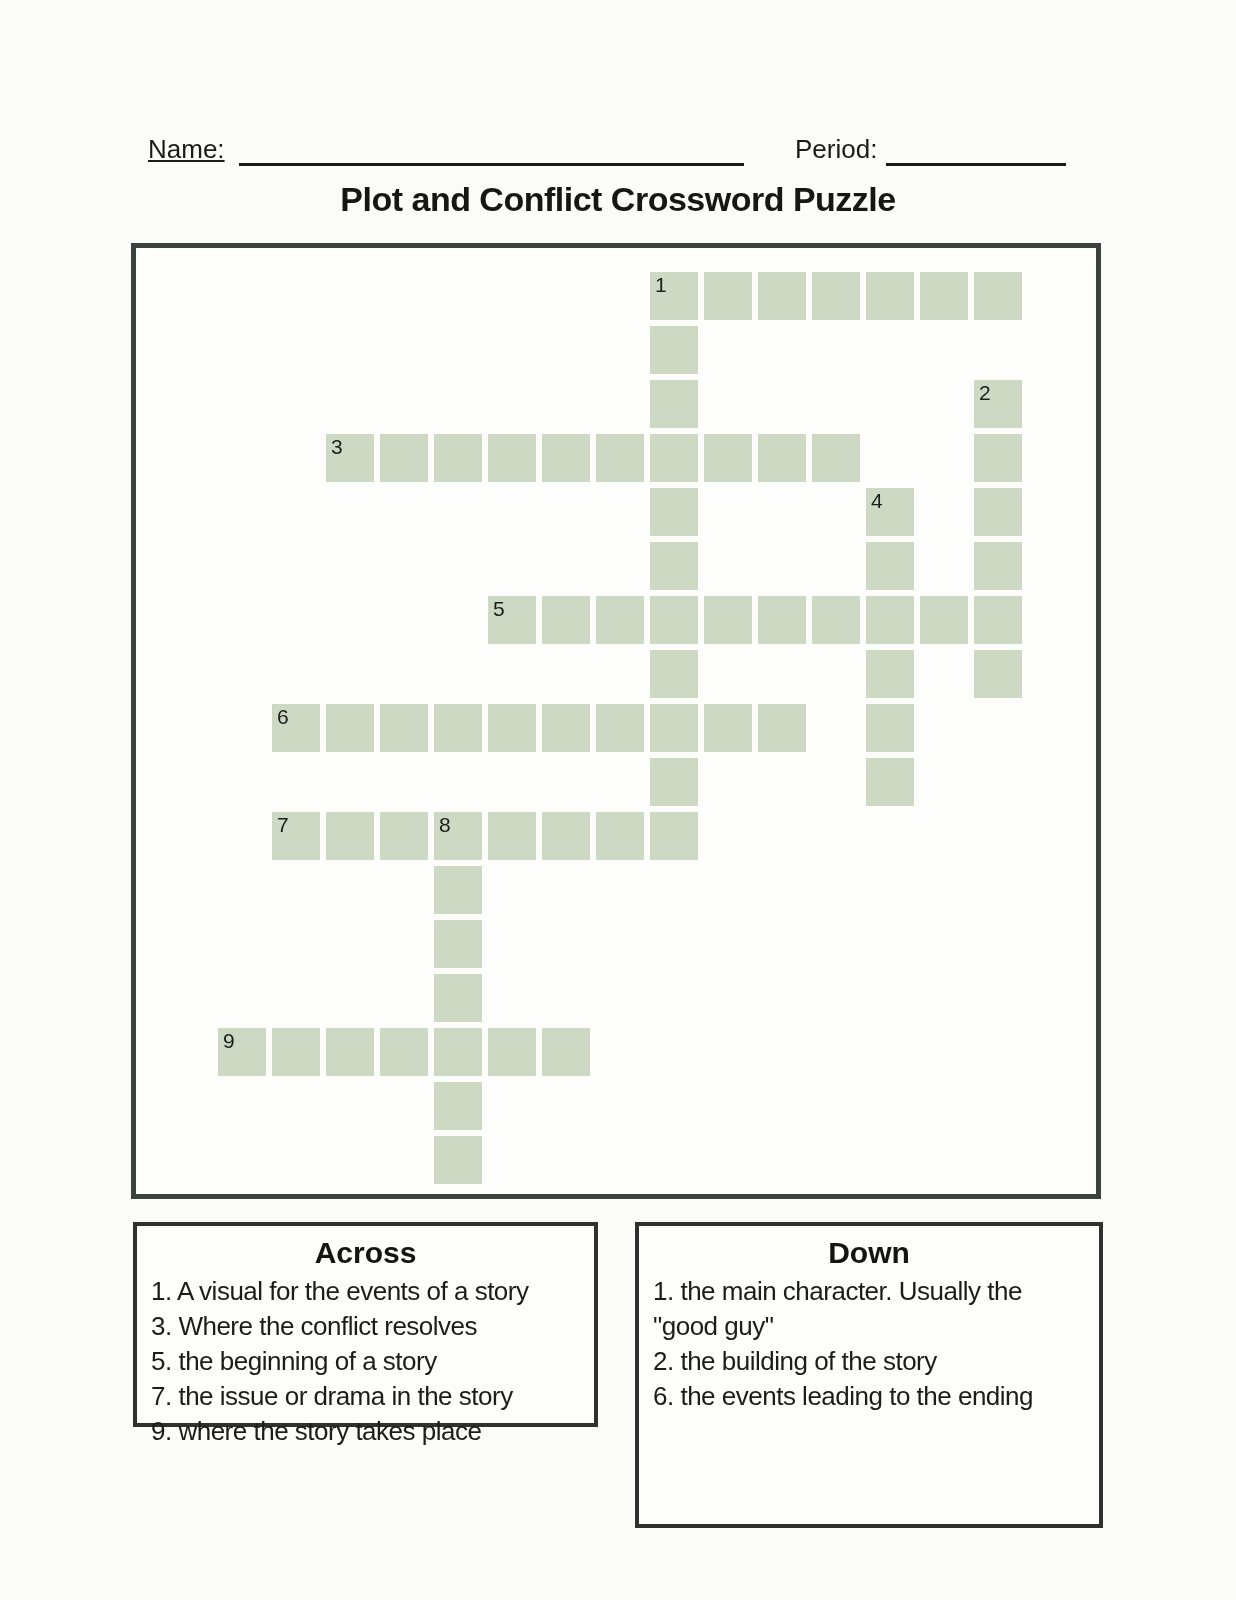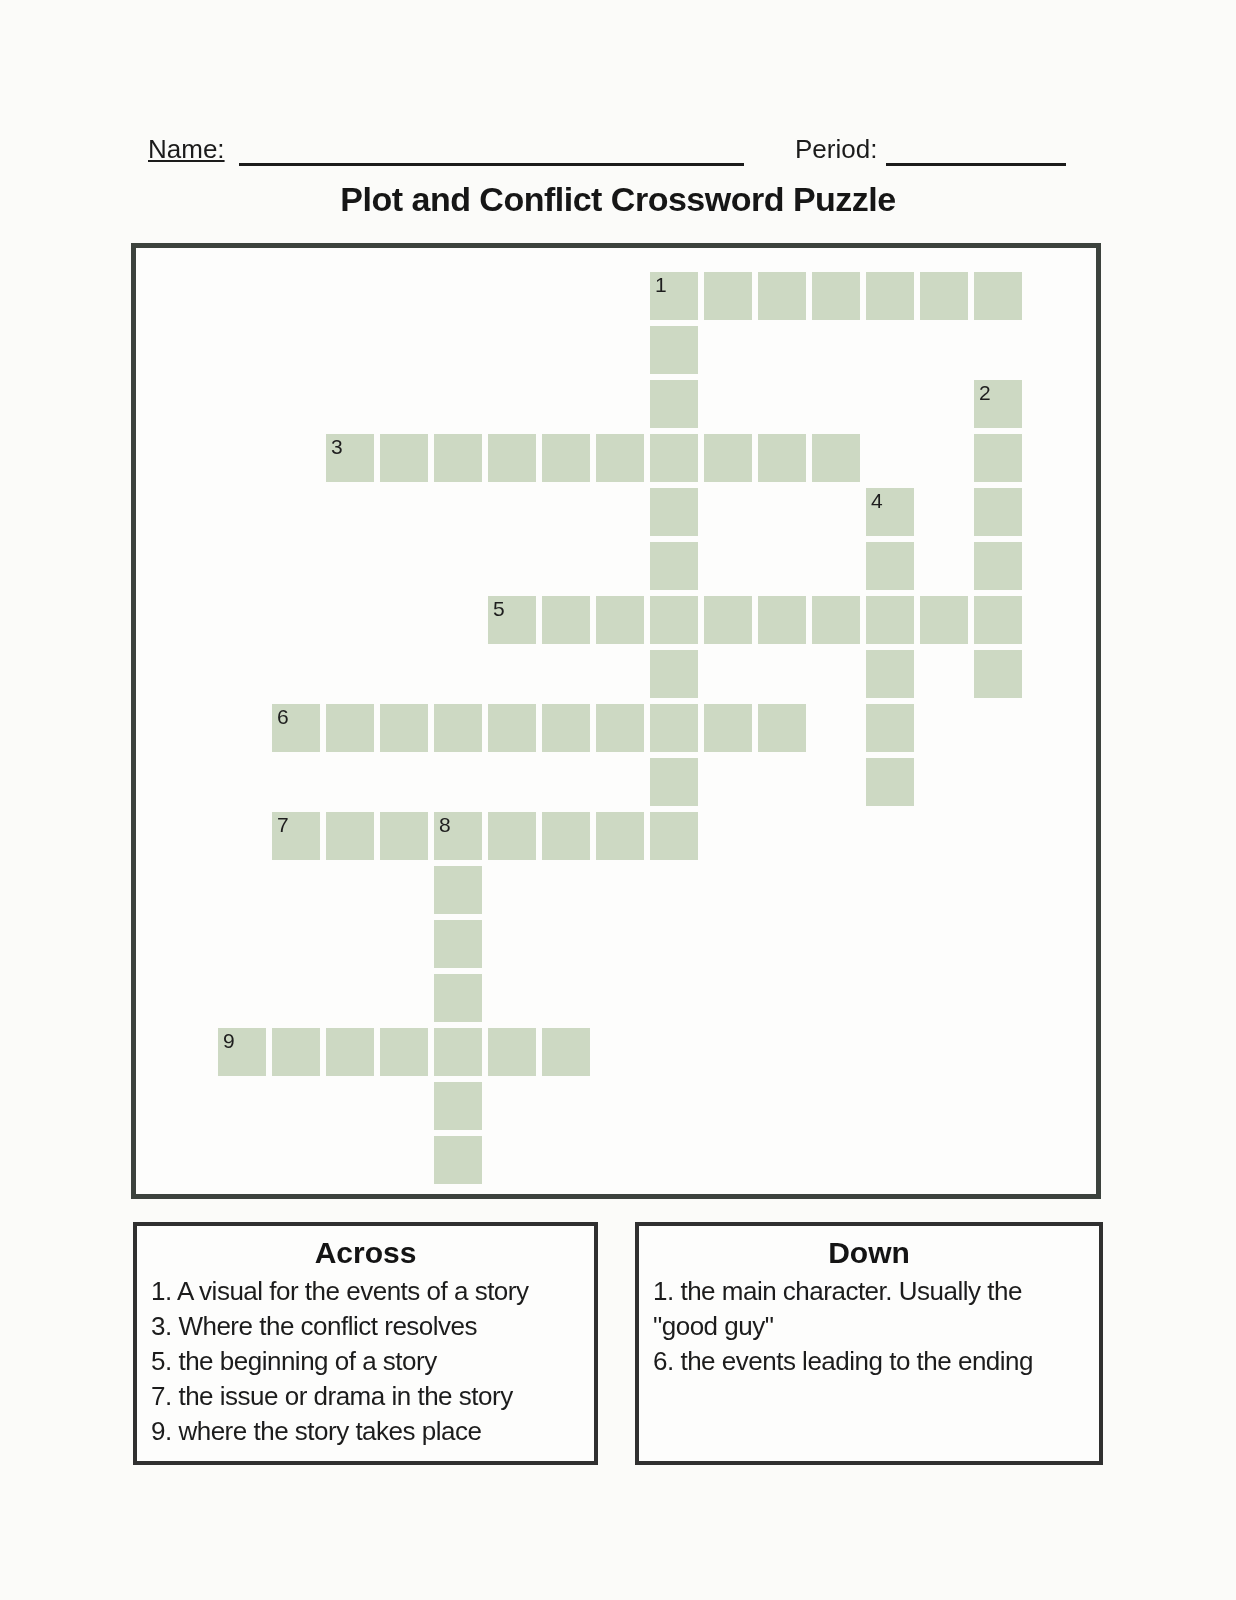--- a/index.html
+++ b/index.html
@@ -61,7 +61,7 @@
     background:#fdfdfc;
     padding:8px 14px 0 14px;
   }
-  .across-box { left:133px; top:1222px; width:465px; height:243px; }
+  .across-box { left:133px; top:1222px; width:465px; height:205px; }
   .down-box   { left:635px; top:1222px; width:468px; height:243px; }
   .clue-title {
     text-align:center;

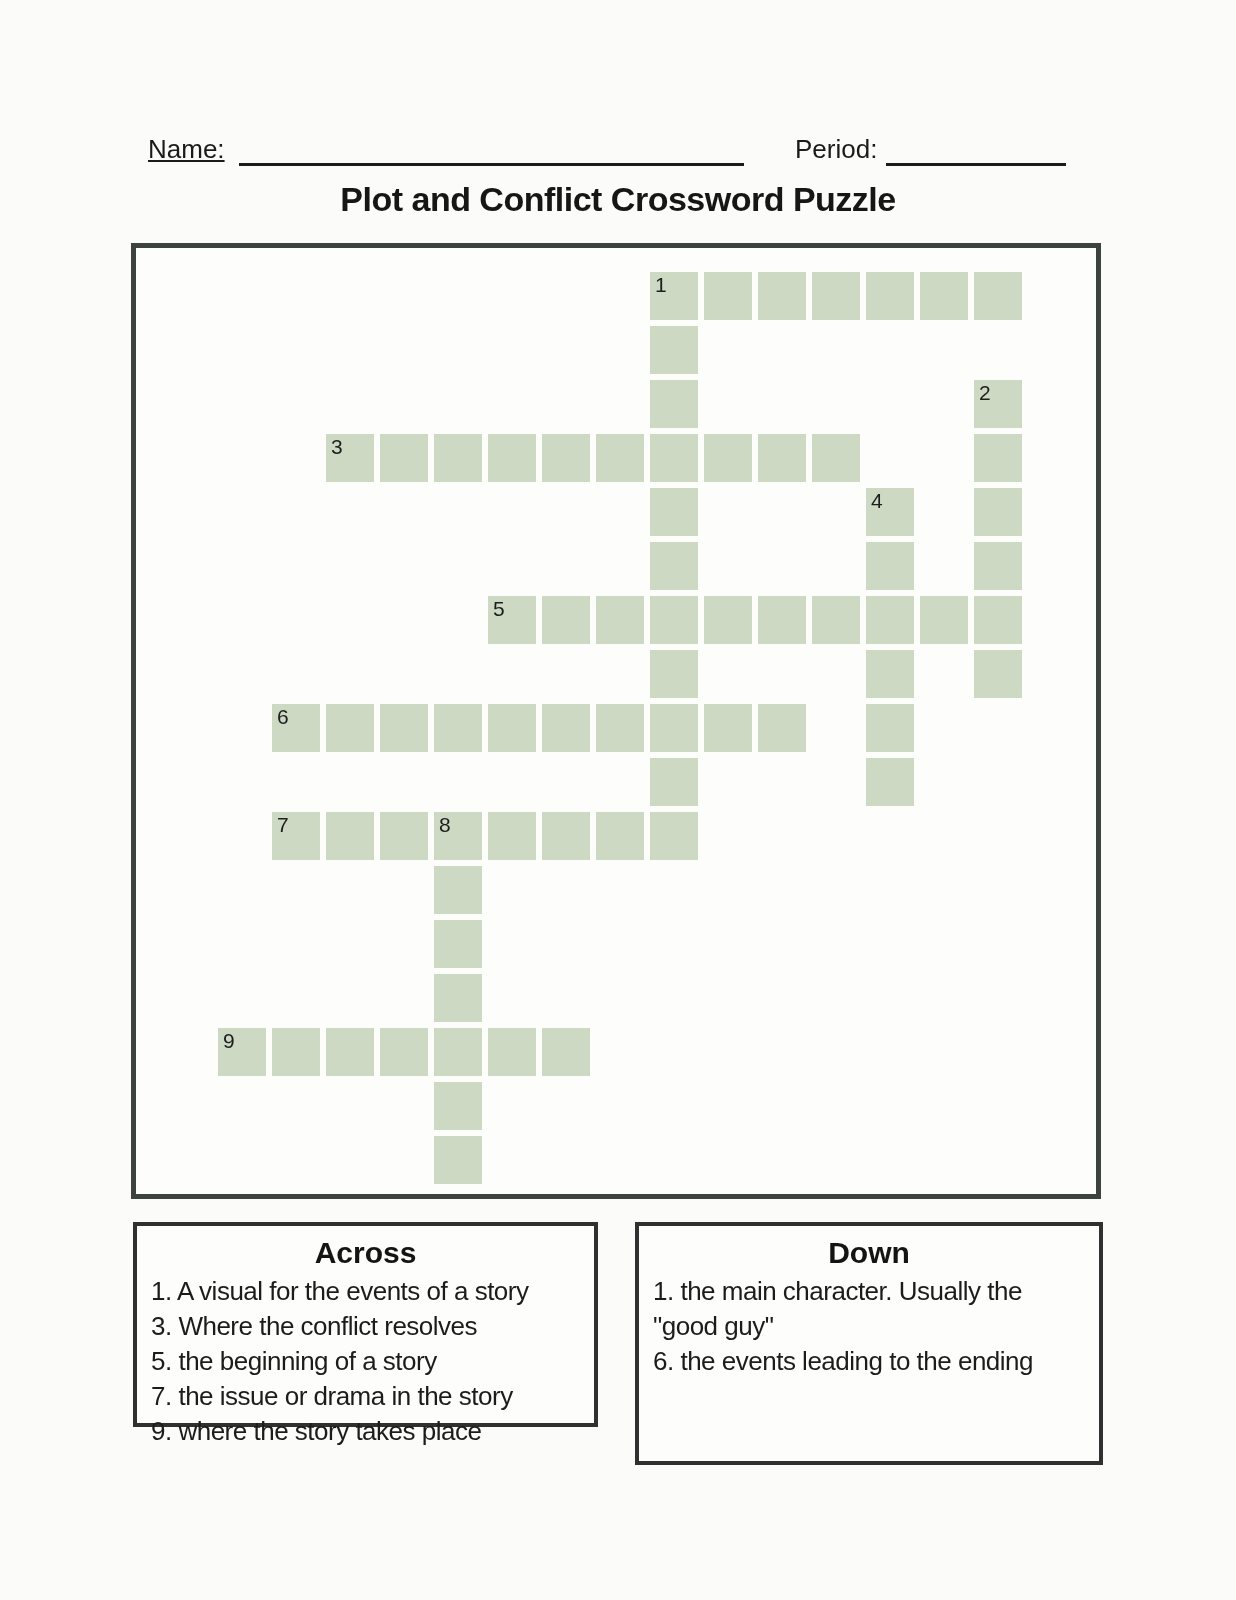--- a/index.html
+++ b/index.html
@@ -62,7 +62,7 @@
     padding:8px 14px 0 14px;
   }
   .across-box { left:133px; top:1222px; width:465px; height:205px; }
-  .down-box   { left:635px; top:1222px; width:468px; height:243px; }
+  .down-box   { left:635px; top:1222px; width:468px; height:306px; }
   .clue-title {
     text-align:center;
     font-weight:700;

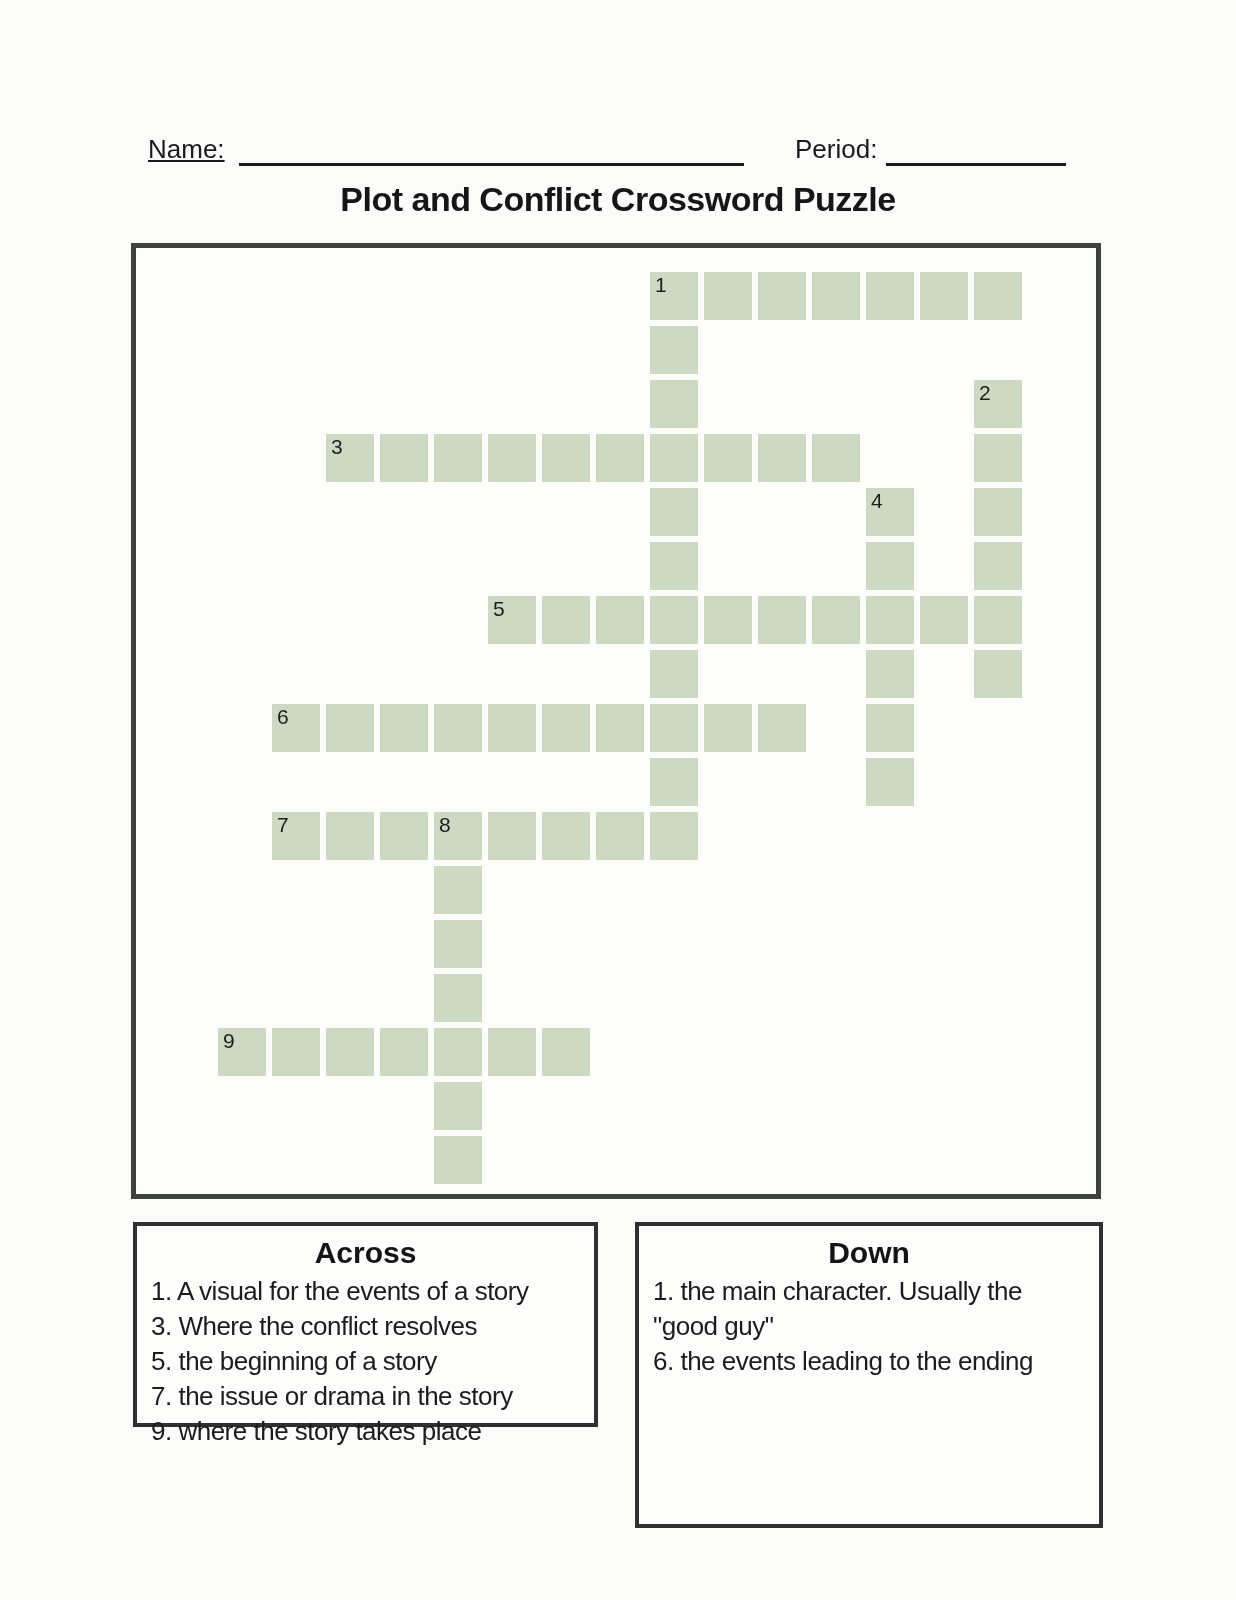--- a/index.html
+++ b/index.html
@@ -198,6 +198,7 @@
   <div class="clue-title">Down</div>
   <div class="clue-list" id="down-list">
       <div class="clue">1. the main character. Usually the "good guy"</div>
+      <div class="clue">2. the building of the story</div>
       <div class="clue">6. the events leading to the ending</div>
     </div>
 </div>

